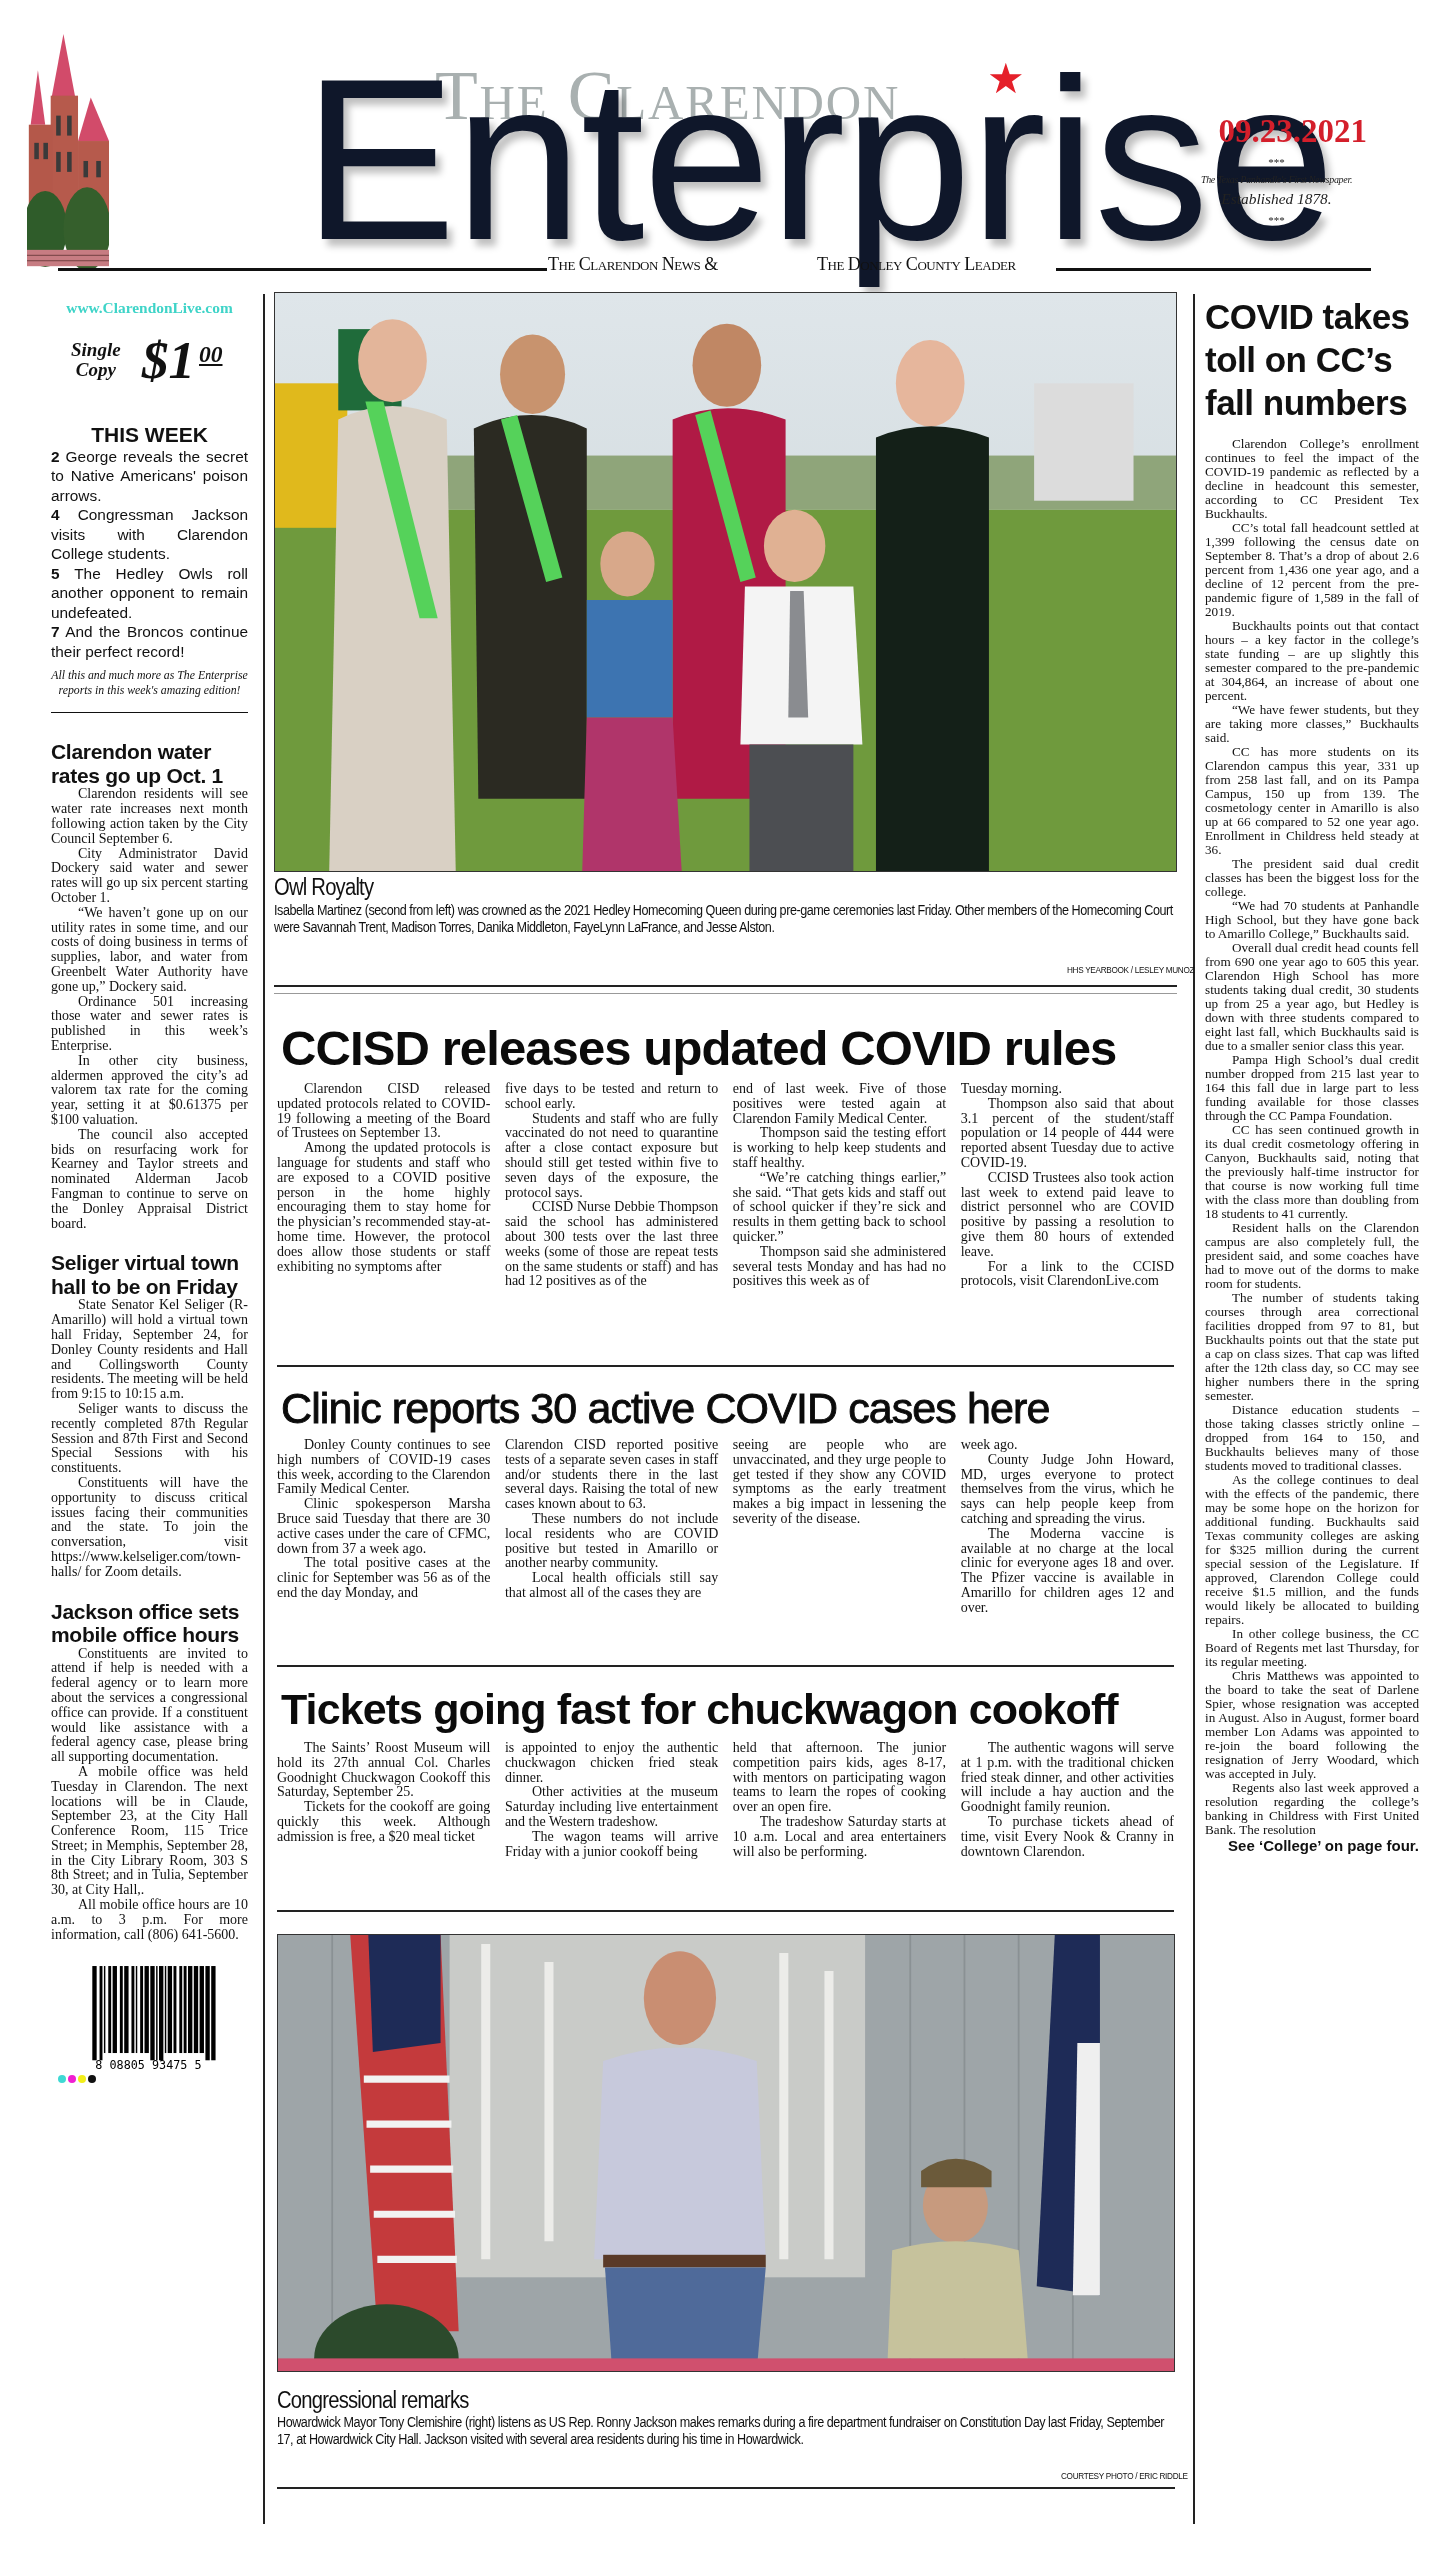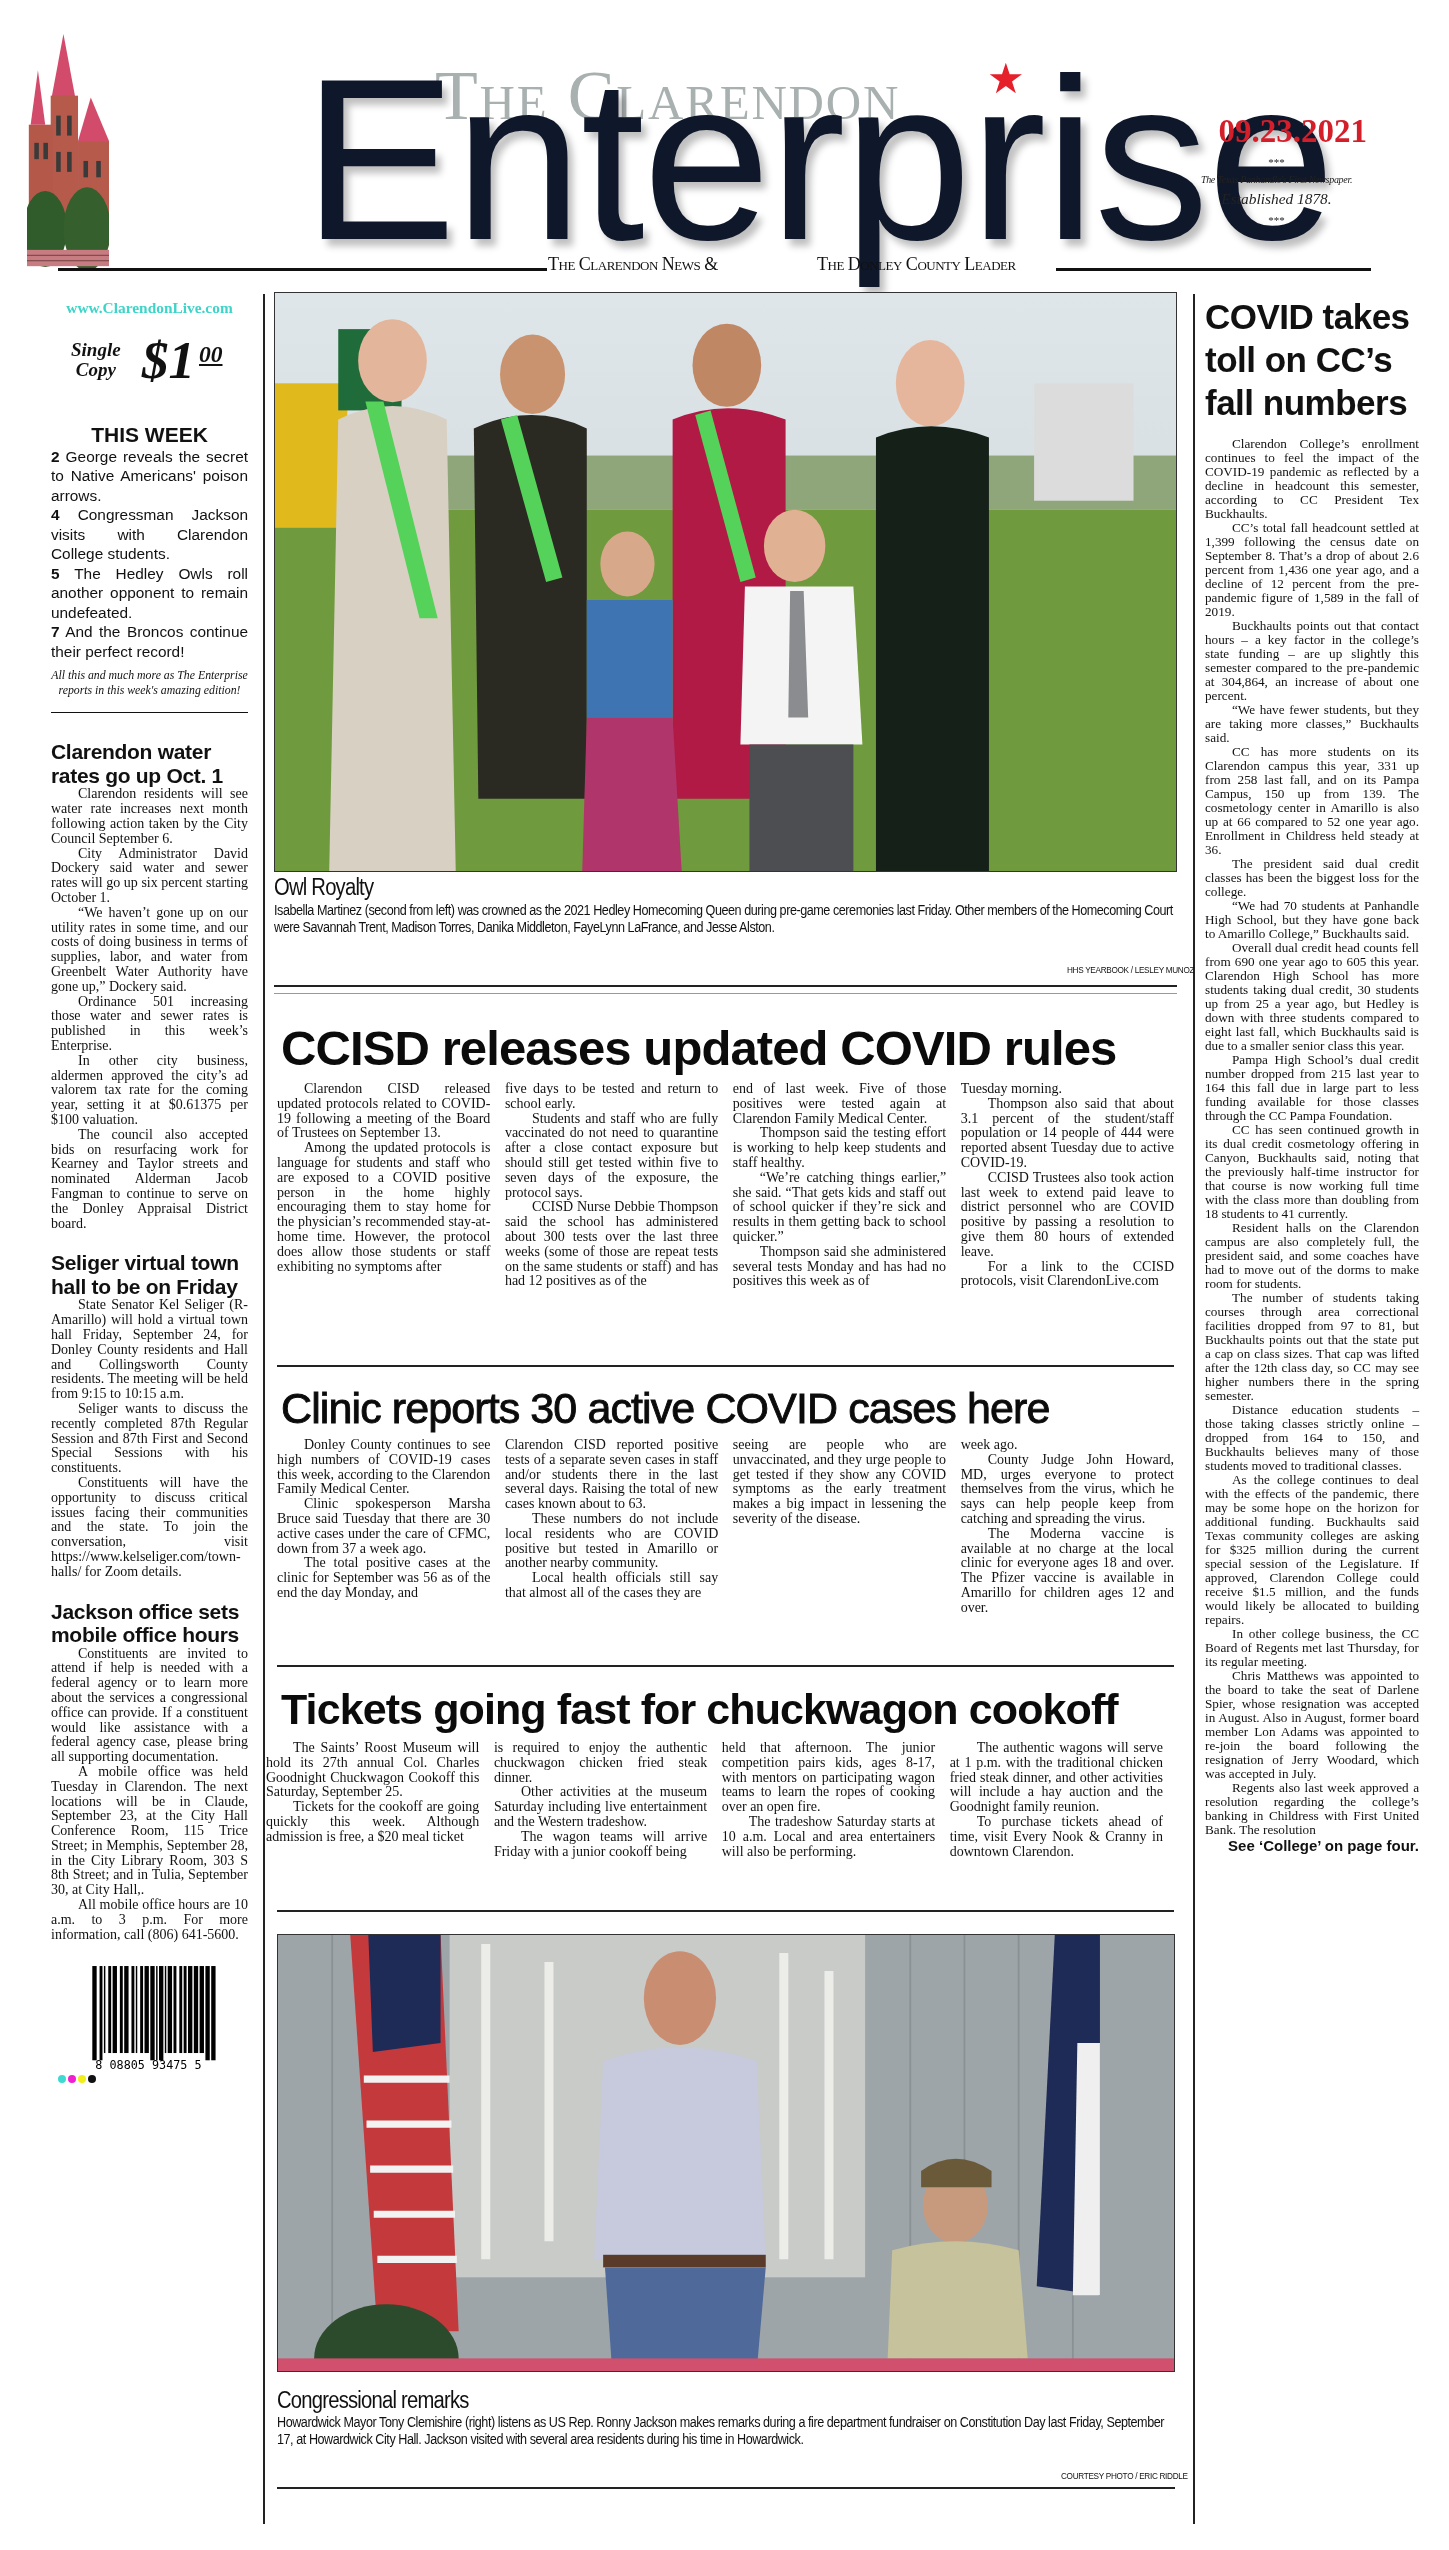--- a/index.html
+++ b/index.html
@@ -299,7 +299,7 @@
 <div class="hr" style="left:277px;top:1665px;width:897px;"></div>
 
 <div class="headline" style="left:281px;top:1685px;font-size:43px;">Tickets going fast for chuckwagon cookoff</div>
-<div class="cols4" style="left:266px;top:1741px;width:897px;">
+<div class="cols4" style="left:277px;top:1741px;width:897px;">
   <div class="body-text">
       <p>The Saints’ Roost Museum will hold its 27th annual Col. Charles Goodnight Chuckwagon Cookoff this Saturday, September 25.</p>
       <p>Tickets for the cookoff are going quickly this week. Although admission is free, a $20 meal ticket</p>

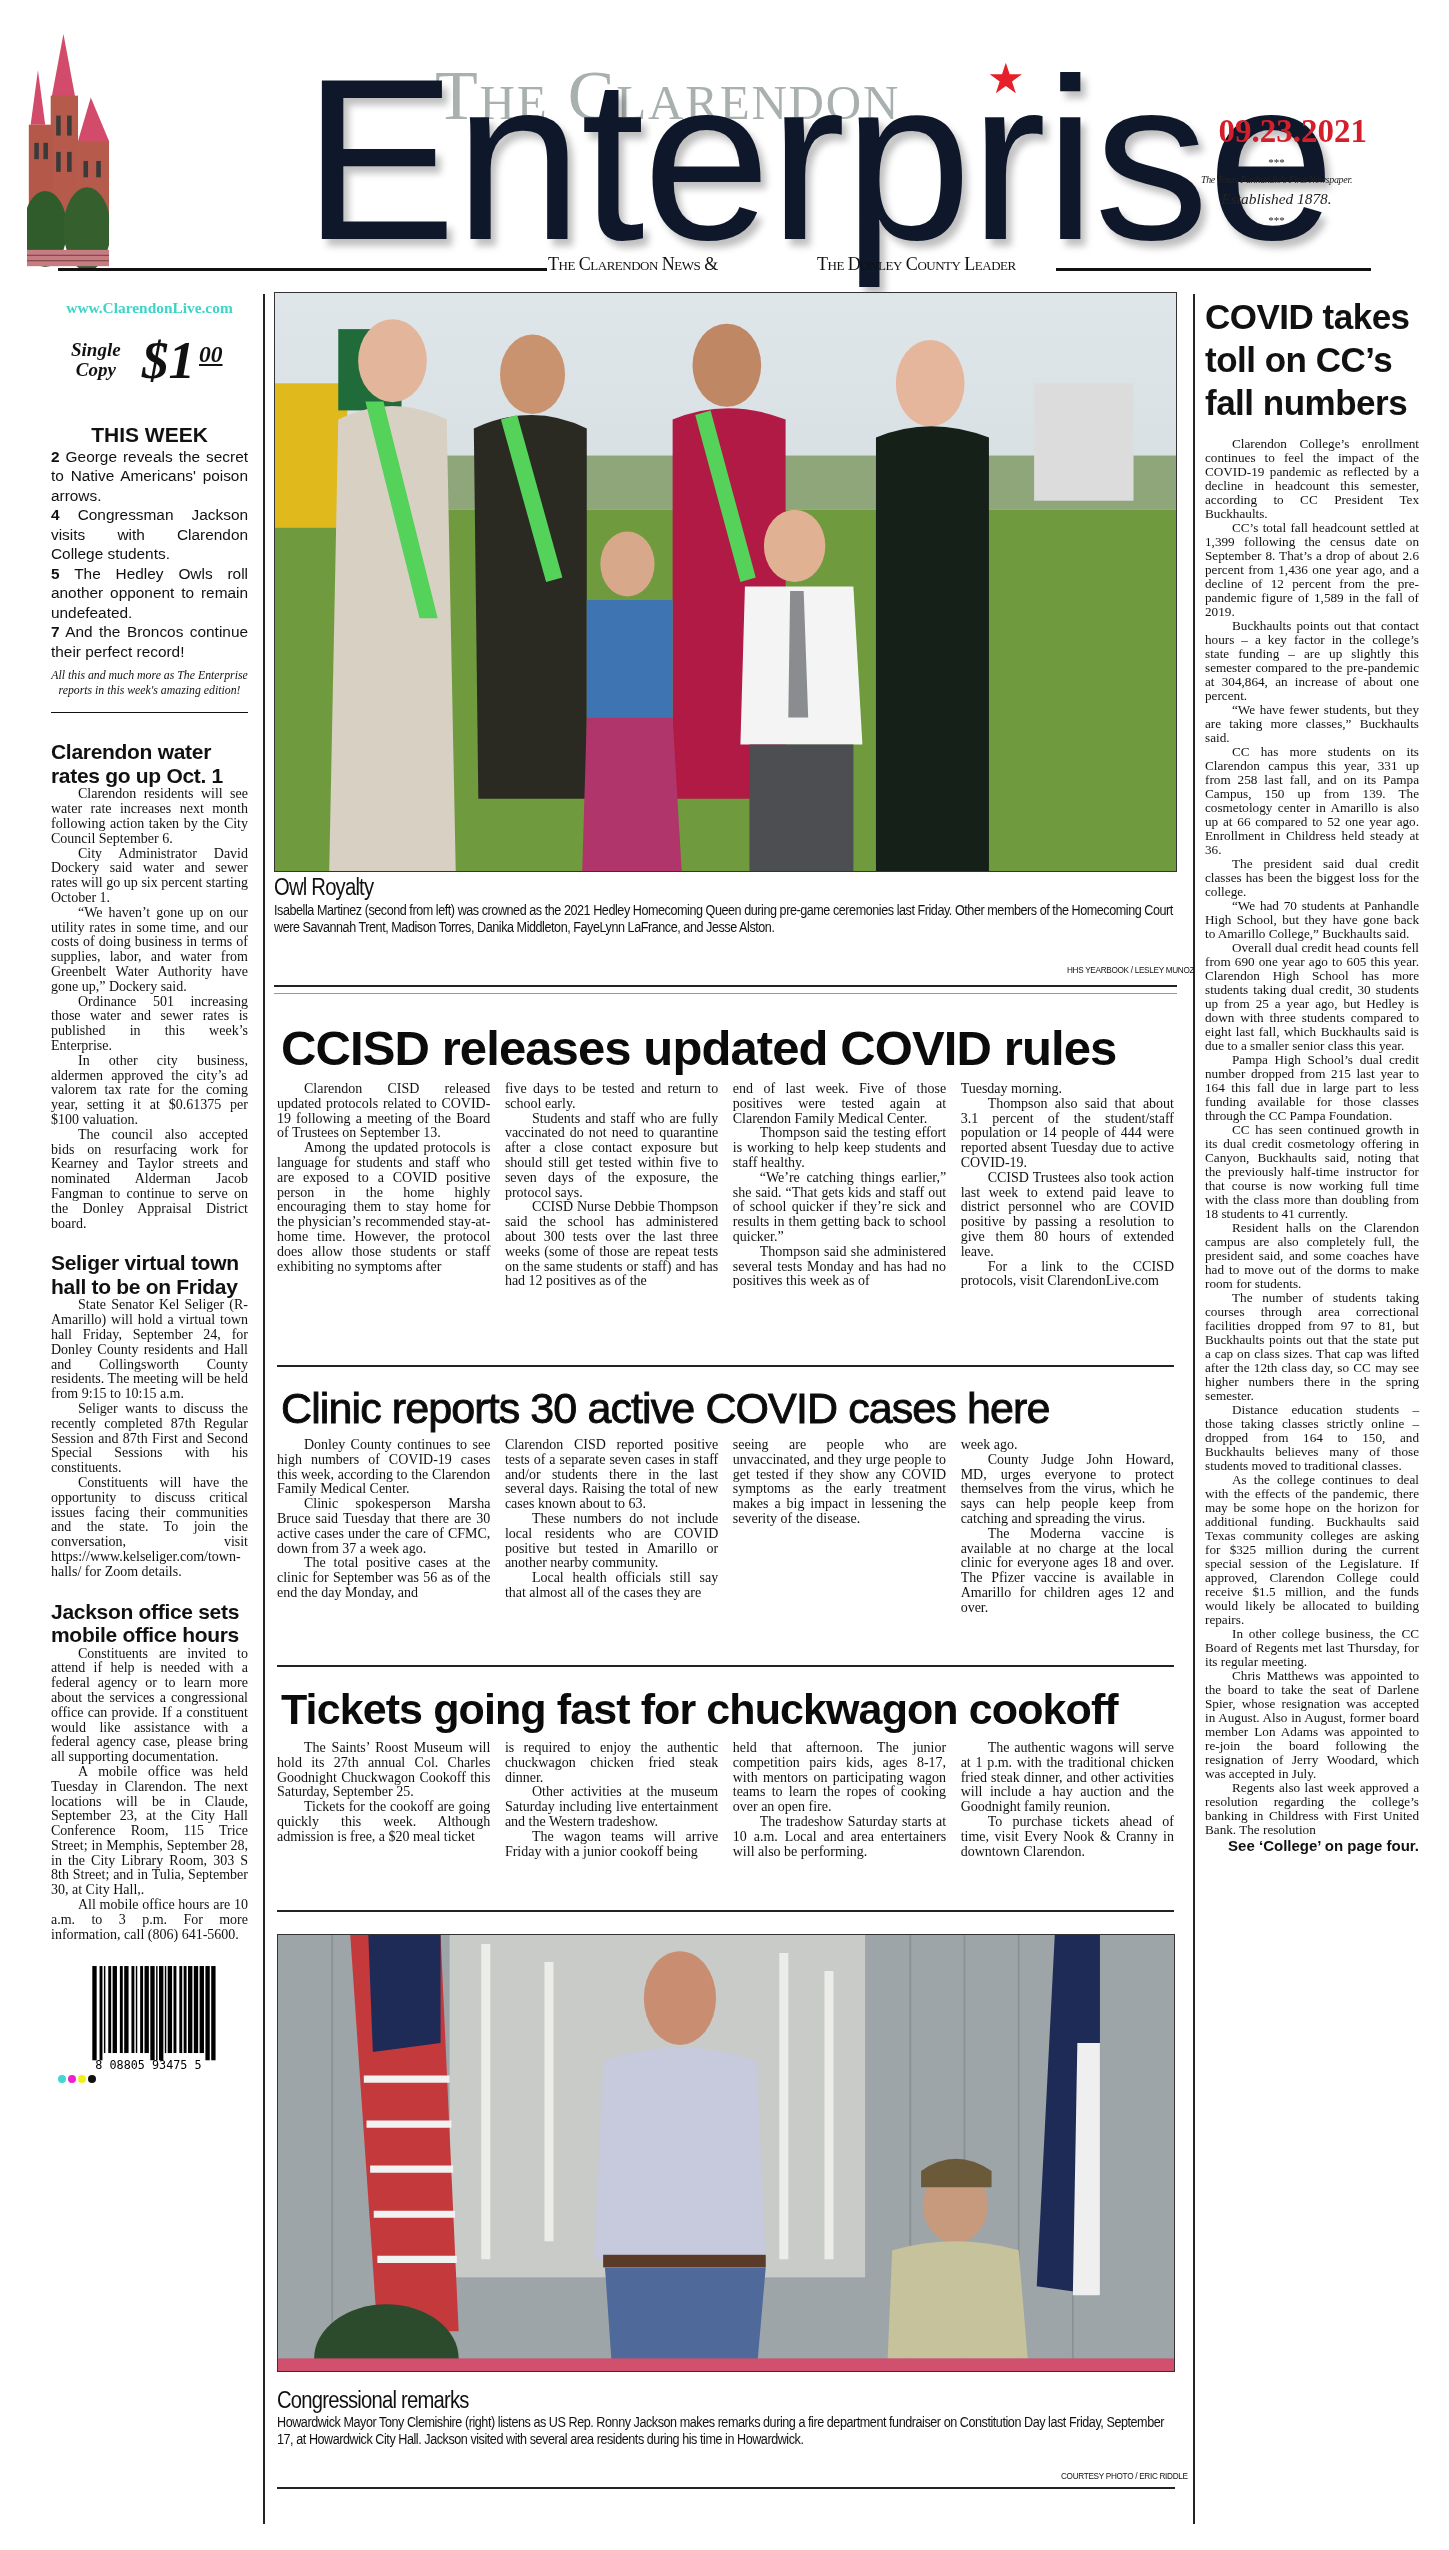--- a/index.html
+++ b/index.html
@@ -305,7 +305,7 @@
       <p>Tickets for the cookoff are going quickly this week. Although admission is free, a $20 meal ticket</p>
     </div>
   <div class="body-text">
-      <p style="text-indent: 0px;">is required to enjoy the authentic chuckwagon chicken fried steak dinner.</p>
+      <p style="text-indent: 0px;">is appointed to enjoy the authentic chuckwagon chicken fried steak dinner.</p>
       <p>Other activities at the museum Saturday including live entertainment and the Western tradeshow.</p>
       <p>The wagon teams will arrive Friday with a junior cookoff being</p>
     </div>

